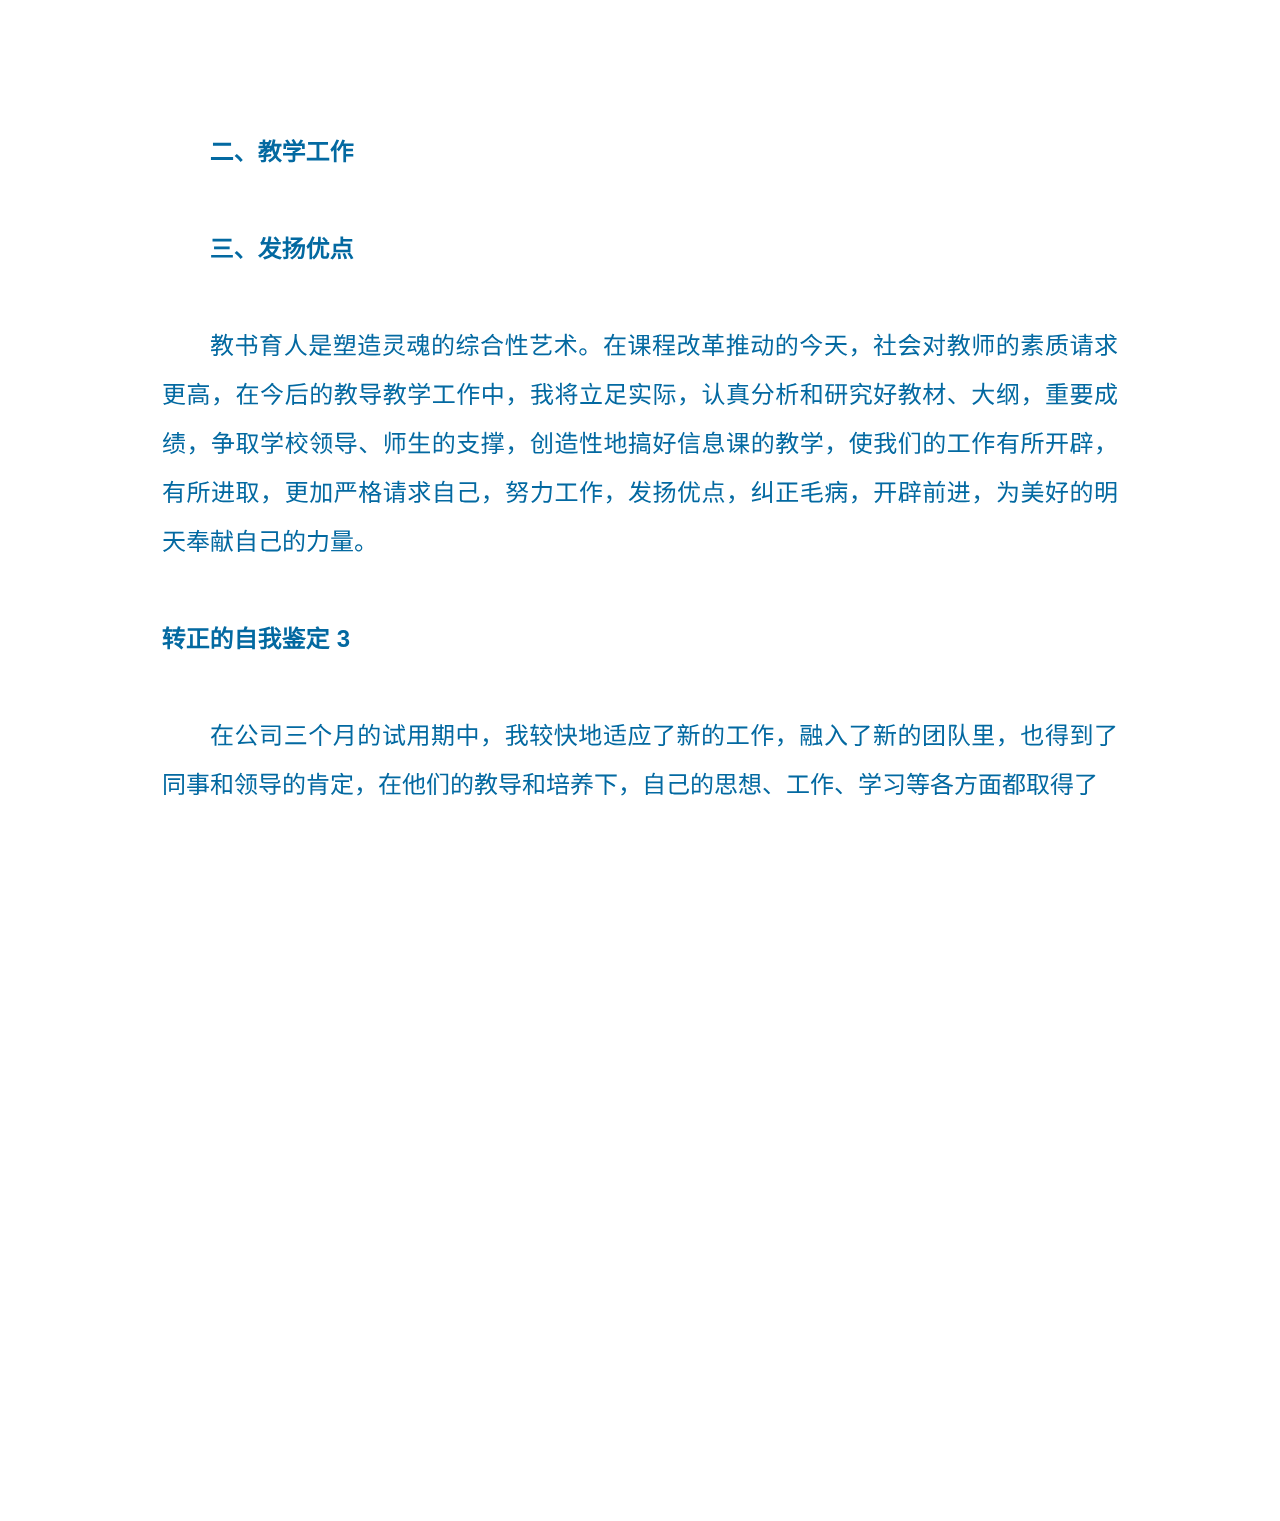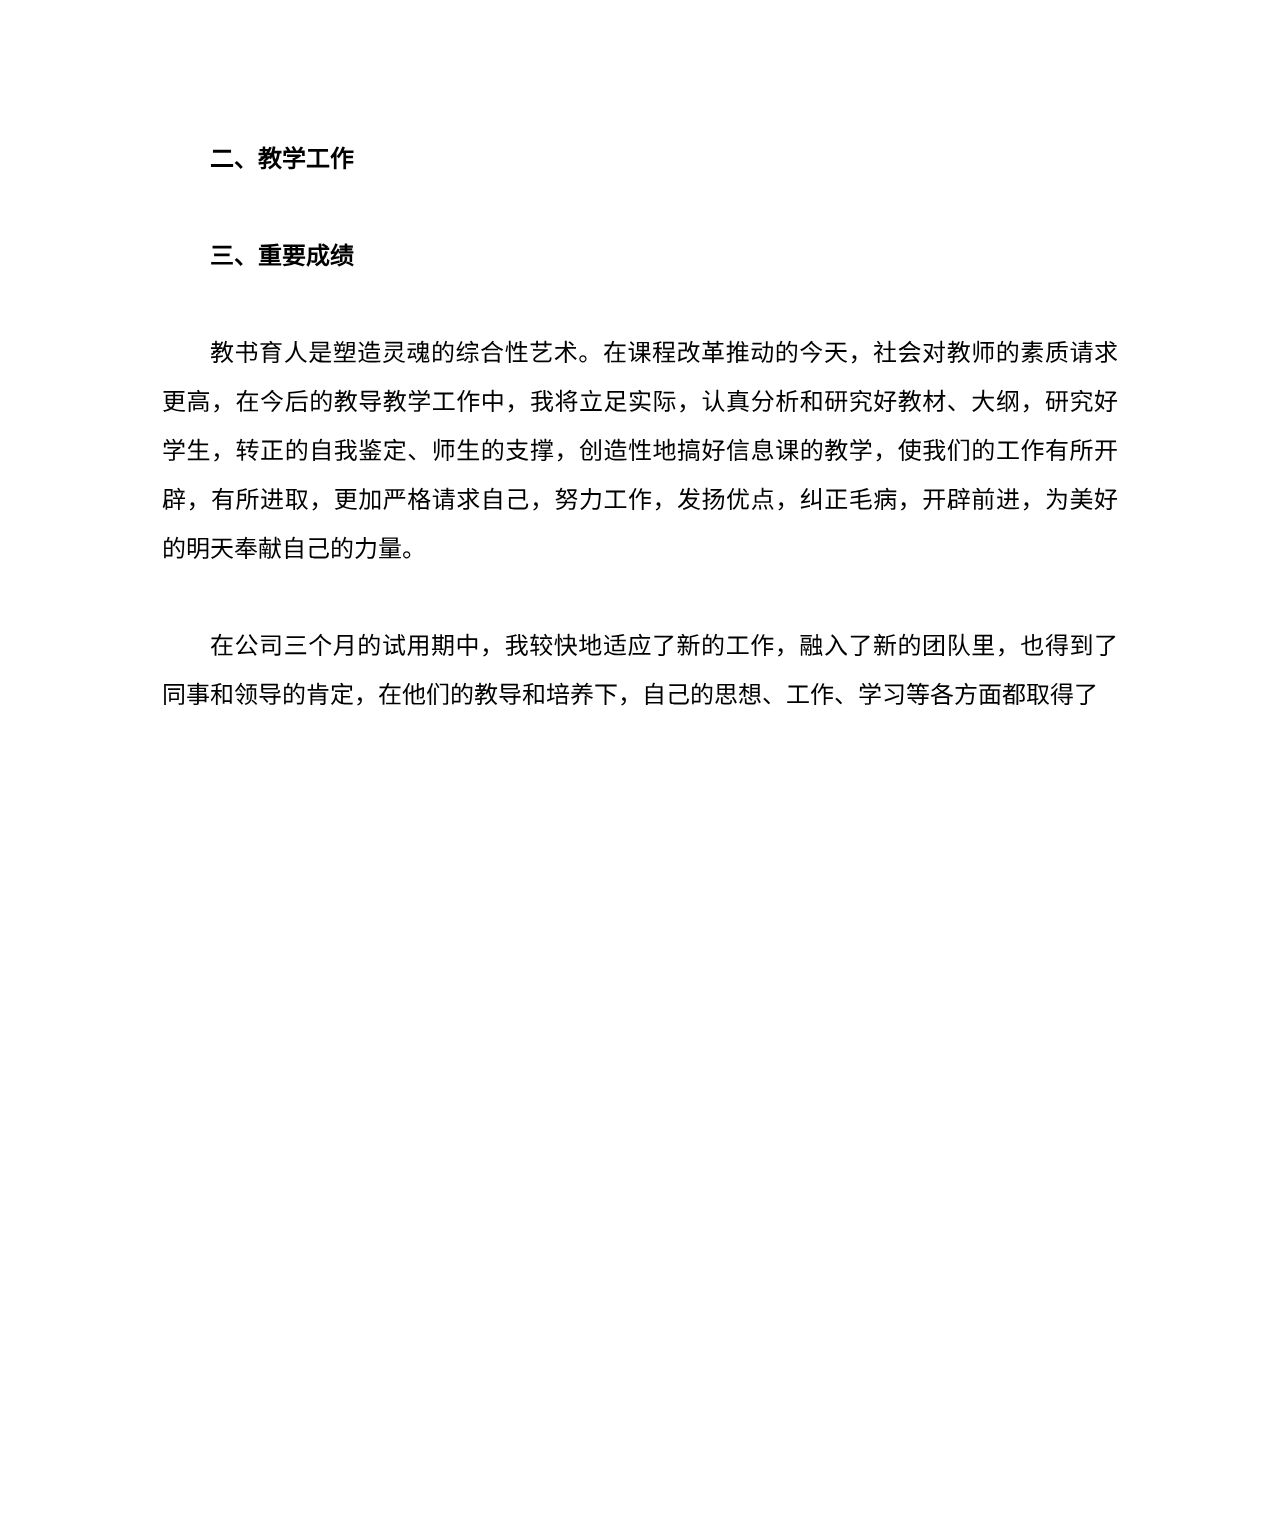--- a/index.html
+++ b/index.html
@@ -15,9 +15,9 @@
   }
   .doc {
     width: 956px;
-    margin: 7px auto;
+    margin: 0 auto;
     padding-top: 127px;
-    color: #000000;
+    color: #0369a1;
     font-size: 24px;
     line-height: 49px;
   }

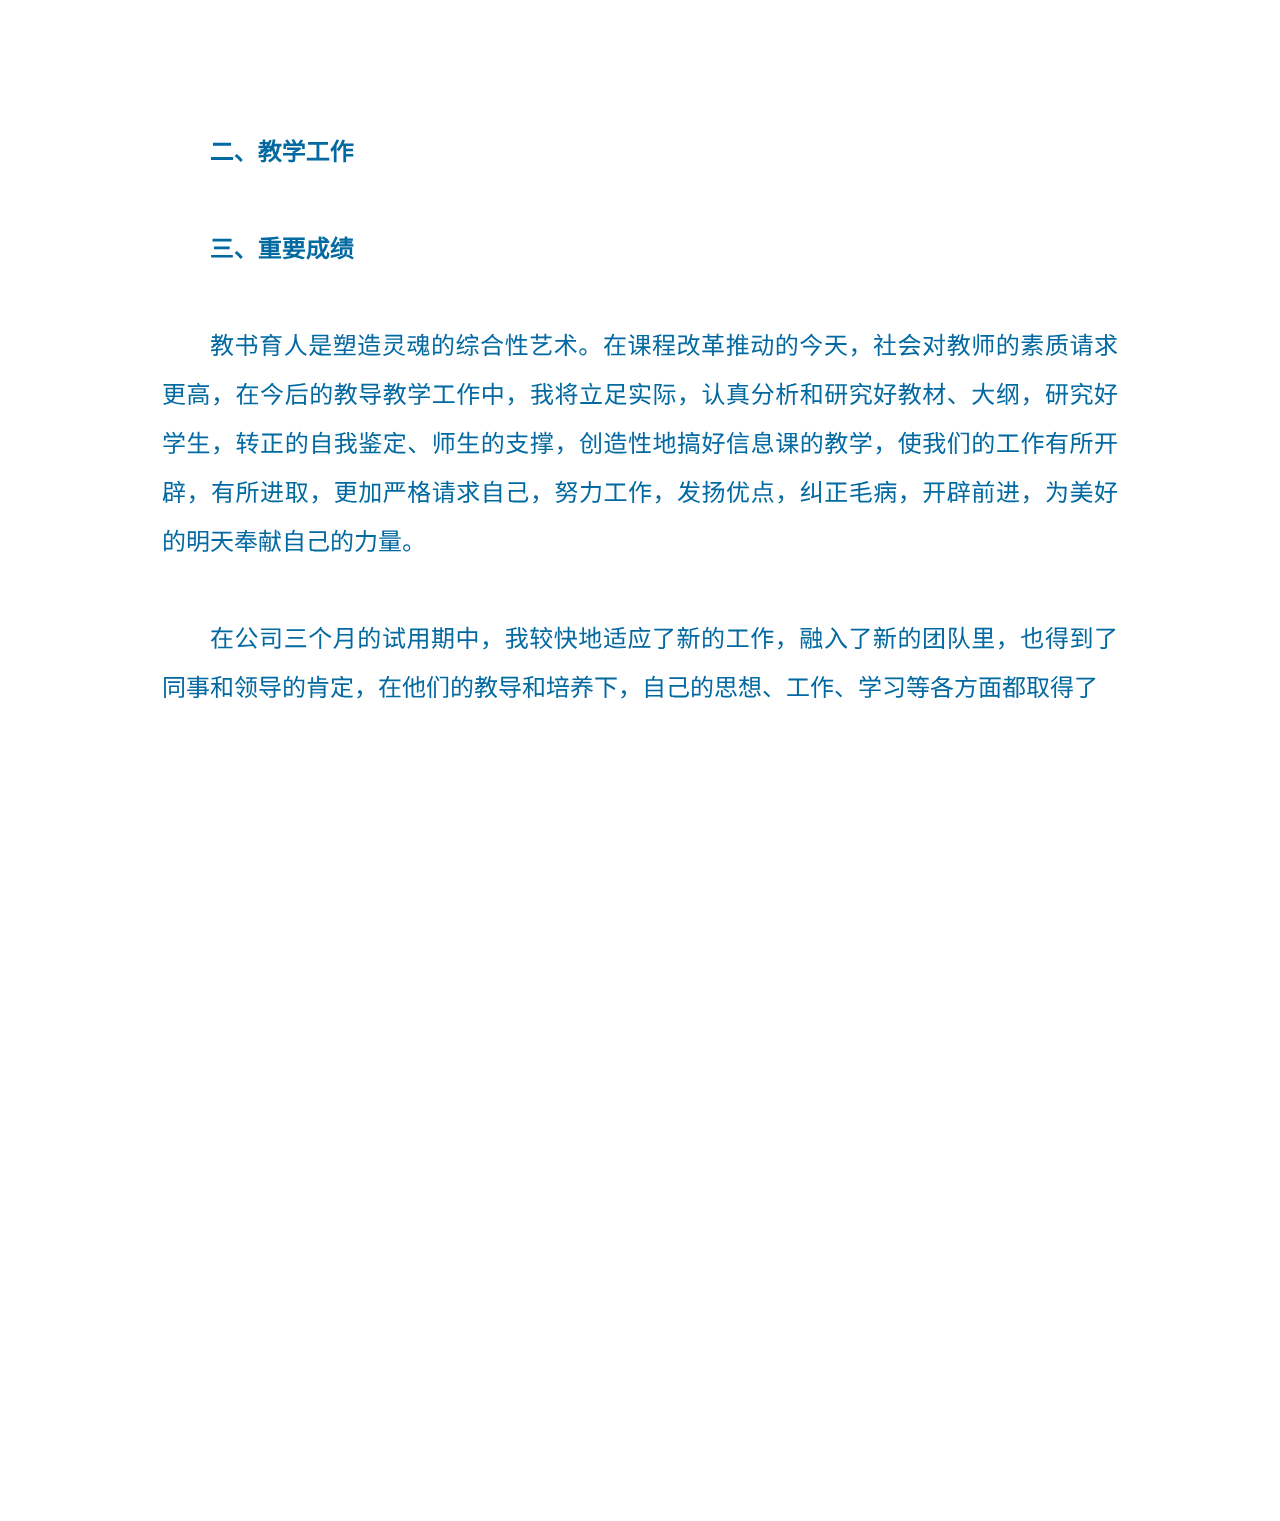--- a/index.html
+++ b/index.html
@@ -52,7 +52,7 @@
 
 <main class="doc">
     <h2 class="heading">二、教学工作</h2>
-    <h2 class="heading">三、重要成绩</h2>
+    <h2 class="heading">三、发扬优点</h2>
     <p class="paragraph">教书育人是塑造灵魂的综合性艺术。在课程改革推动的今天，社会对教师的素质请求更高，在今后的教导教学工作中，我将立足实际，认真分析和研究好教材、大纲，研究好学生，转正的自我鉴定、师生的支撑，创造性地搞好信息课的教学，使我们的工作有所开辟，有所进取，更加严格请求自己，努力工作，发扬优点，纠正毛病，开辟前进，为美好的明天奉献自己的力量。</p>
     <p class="paragraph">在公司三个月的试用期中，我较快地适应了新的工作，融入了新的团队里，也得到了同事和领导的肯定，在他们的教导和培养下，自己的思想、工作、学习等各方面都取得了</p>
   </main>

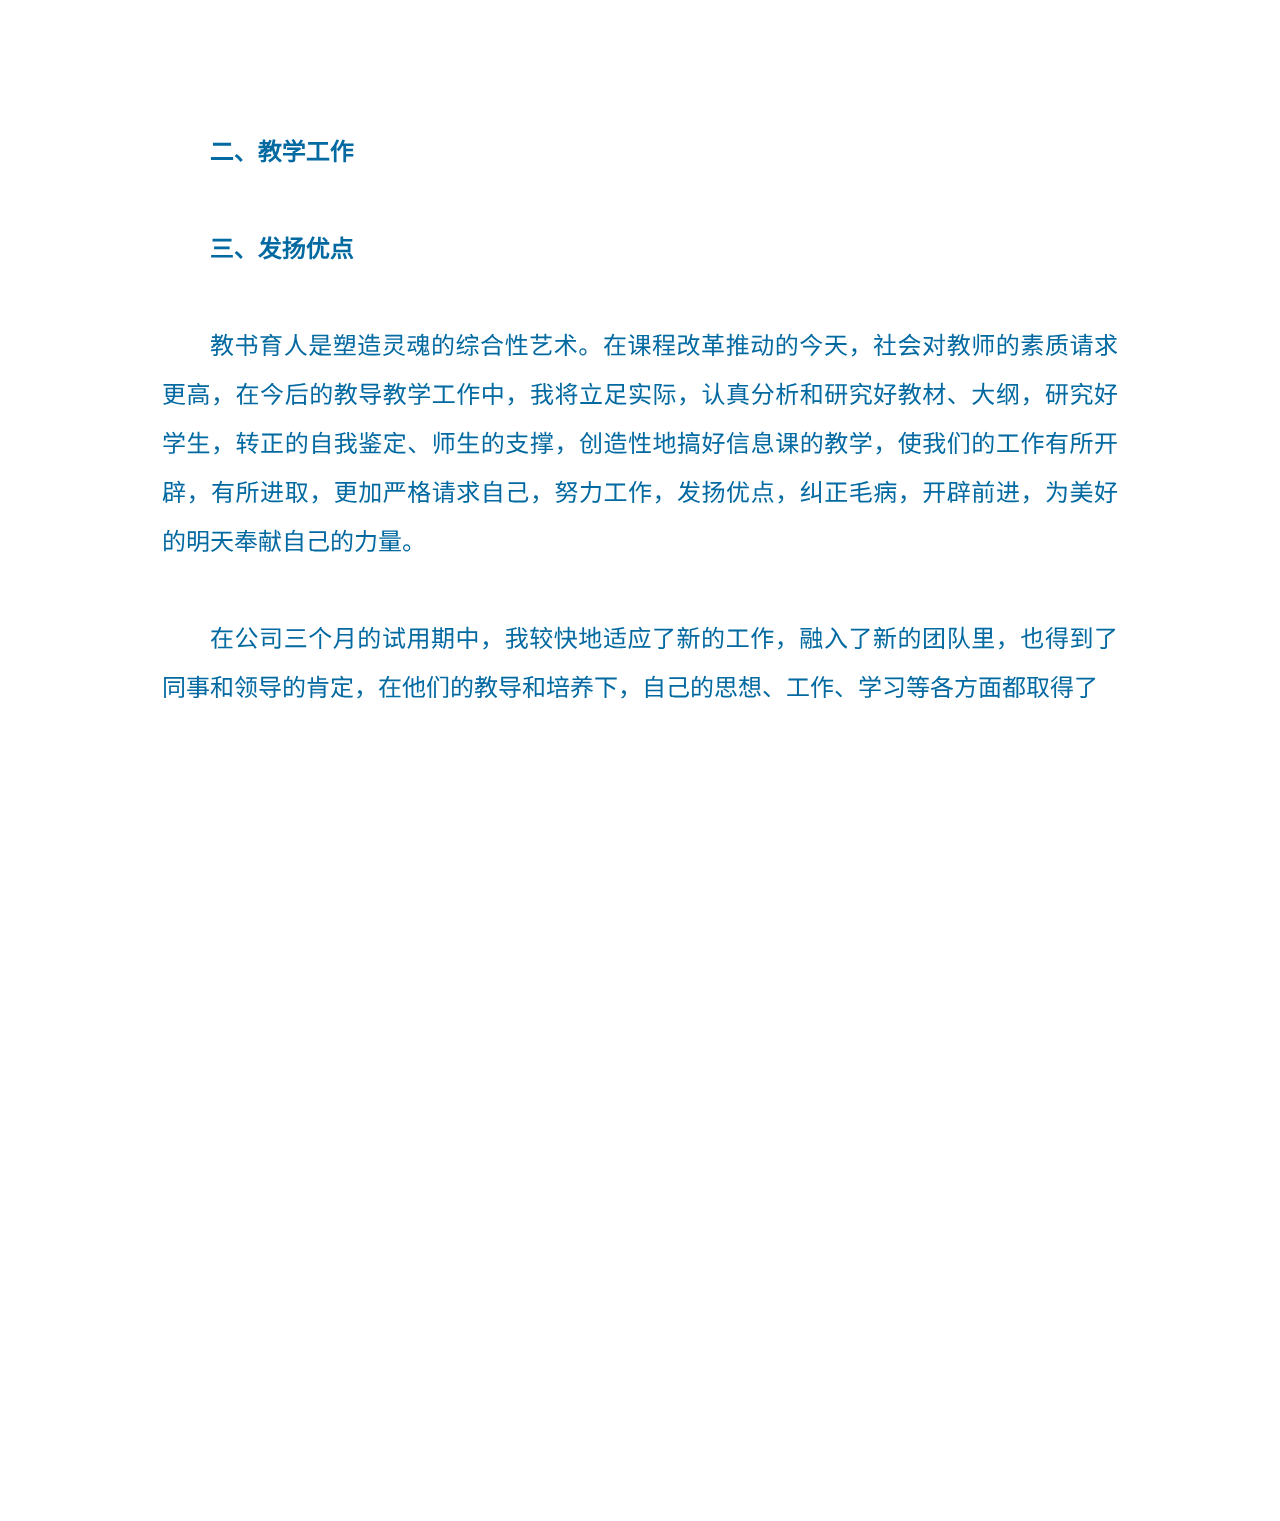--- a/index.html
+++ b/index.html
@@ -53,7 +53,7 @@
 <main class="doc">
     <h2 class="heading">二、教学工作</h2>
     <h2 class="heading">三、发扬优点</h2>
-    <p class="paragraph">教书育人是塑造灵魂的综合性艺术。在课程改革推动的今天，社会对教师的素质请求更高，在今后的教导教学工作中，我将立足实际，认真分析和研究好教材、大纲，研究好学生，转正的自我鉴定、师生的支撑，创造性地搞好信息课的教学，使我们的工作有所开辟，有所进取，更加严格请求自己，努力工作，发扬优点，纠正毛病，开辟前进，为美好的明天奉献自己的力量。</p>
+    <p class="paragraph">教书育人是塑造灵魂的综合性艺术。在课程改革推动的今天，社会对教师的素质请求更高，在今后的教导教学工作中，我将立足实际，认真分析和研究好教材、大纲，重要成绩，争取学校领导、师生的支撑，创造性地搞好信息课的教学，使我们的工作有所开辟，有所进取，更加严格请求自己，努力工作，发扬优点，纠正毛病，开辟前进，为美好的明天奉献自己的力量。</p>
     <p class="paragraph">在公司三个月的试用期中，我较快地适应了新的工作，融入了新的团队里，也得到了同事和领导的肯定，在他们的教导和培养下，自己的思想、工作、学习等各方面都取得了</p>
   </main>
 

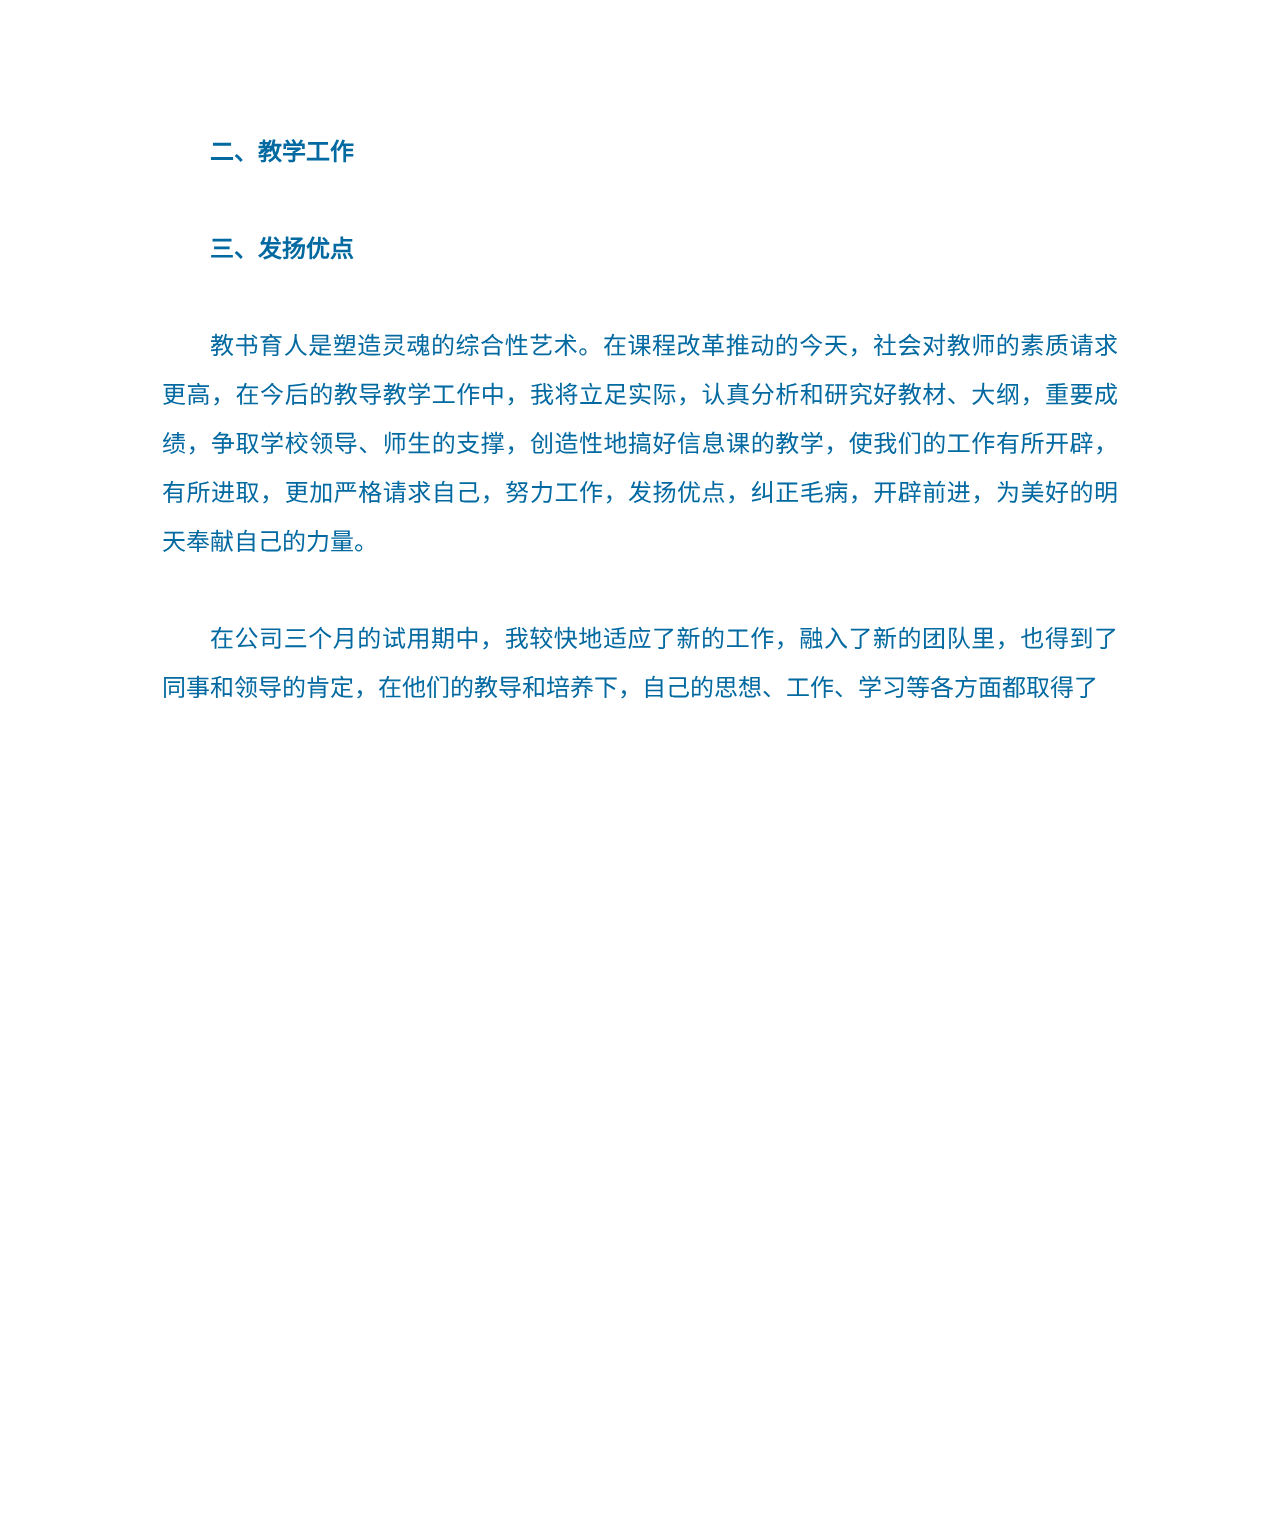--- a/index.html
+++ b/index.html
@@ -54,6 +54,7 @@
     <h2 class="heading">二、教学工作</h2>
     <h2 class="heading">三、发扬优点</h2>
     <p class="paragraph">教书育人是塑造灵魂的综合性艺术。在课程改革推动的今天，社会对教师的素质请求更高，在今后的教导教学工作中，我将立足实际，认真分析和研究好教材、大纲，重要成绩，争取学校领导、师生的支撑，创造性地搞好信息课的教学，使我们的工作有所开辟，有所进取，更加严格请求自己，努力工作，发扬优点，纠正毛病，开辟前进，为美好的明天奉献自己的力量。</p>
+    <h2 class="subtitle">转正的自我鉴定 3</h2>
     <p class="paragraph">在公司三个月的试用期中，我较快地适应了新的工作，融入了新的团队里，也得到了同事和领导的肯定，在他们的教导和培养下，自己的思想、工作、学习等各方面都取得了</p>
   </main>
 

